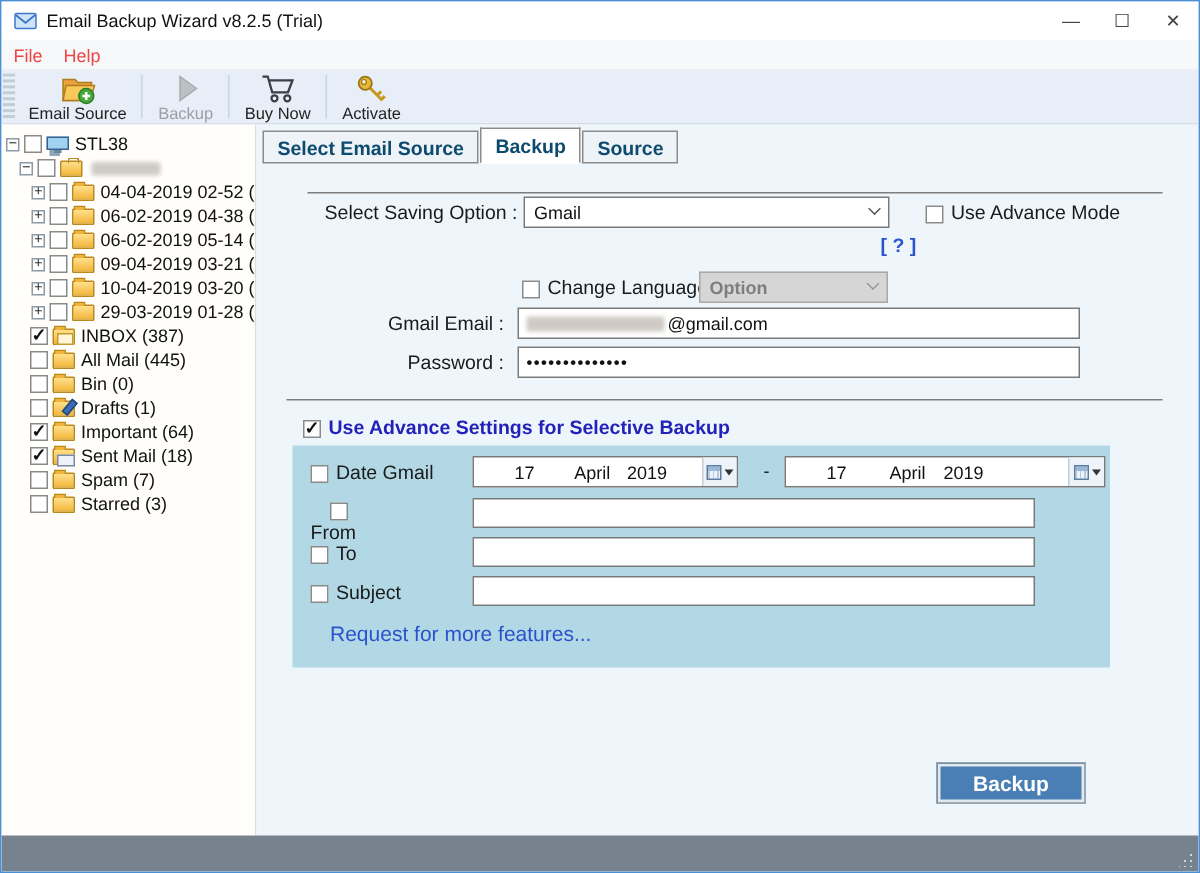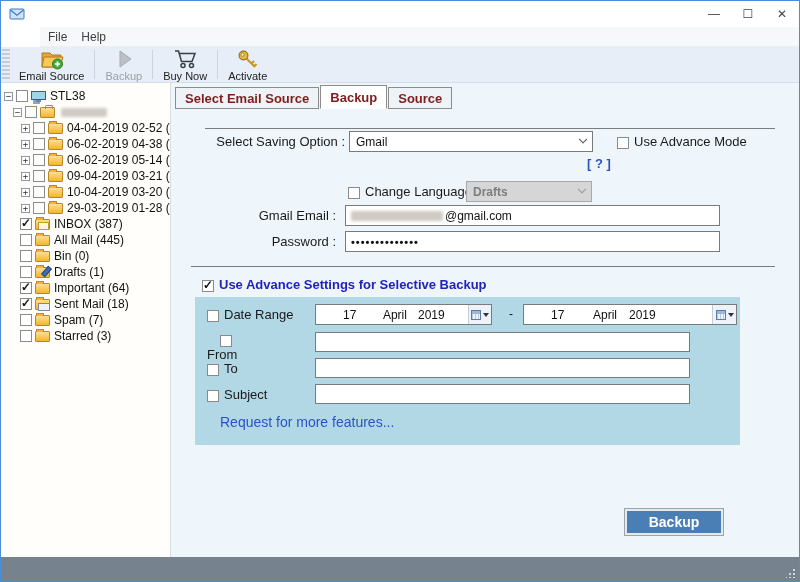--- a/index.html
+++ b/index.html
@@ -148,6 +148,7 @@
       <rect x="1" y="2" width="14" height="10" rx="1" fill="#cfe3f7" stroke="#3c78c8"></rect>
       <path d="M1.5 3 L8 8.2 L14.5 3" fill="none" stroke="#3c78c8" stroke-width="1.2"></path>
     </svg>
+    <span class="title-text">Email Backup Wizard v8.2.5 (Trial)</span>
     <div class="win-controls">
       <span class="win-btn">—</span>
       <span class="win-btn">☐</span>

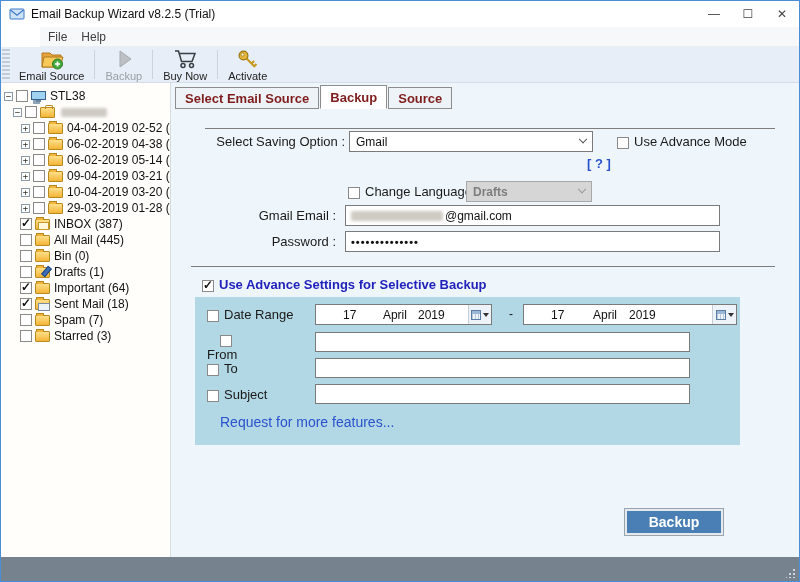--- a/index.html
+++ b/index.html
@@ -16,8 +16,8 @@
 
   
   .menubar { height:20px; background:#f7f8f9; display:flex; align-items:center;
-             padding-left:8px; gap:14px; font-size:12px; color:#404040; flex:none;
-             border-bottom:1px solid #eceff2;margin-left:39px; }
+             padding-left:8px; gap:14px; font-size:12px; color:#ef4444; flex:none;
+             border-bottom:1px solid #eceff2; }
 
   
   .toolbar { height:36px; background:#e7eef7; display:flex; align-items:stretch; flex:none;

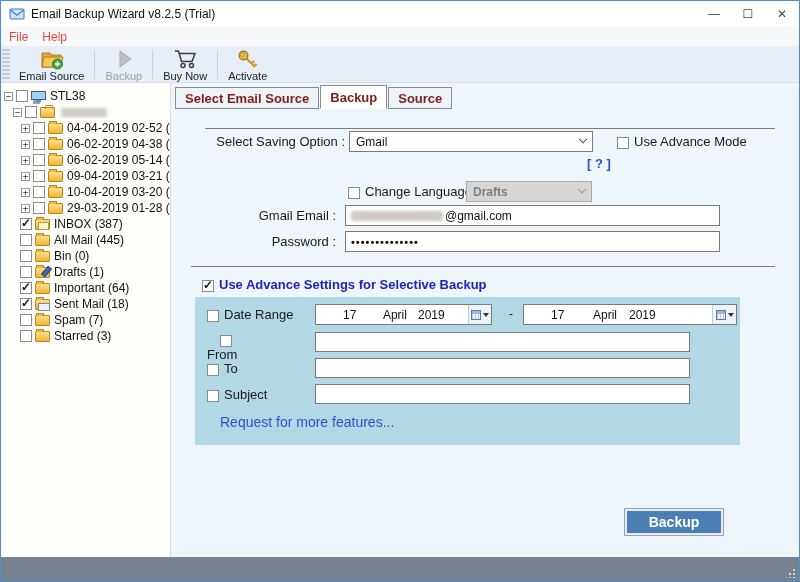--- a/index.html
+++ b/index.html
@@ -71,7 +71,7 @@
   
   .tabs { position:absolute; left:4px; top:2px; display:flex; align-items:flex-end; height:24px; }
   .tab { border:1px solid #8c8c8c; border-bottom:1px solid #8c8c8c; background:#eef3f7;
-         font-size:13px; font-weight:bold; color:#7f1d1d; padding:3px 9px 3px; height:22px;
+         font-size:13px; font-weight:bold; color:#0c4a6e; padding:3px 9px 3px; height:22px;
          cursor:pointer; }
   .tab + .tab { margin-left:1px; }
   .tab.active { background:#fff; border-bottom:1px solid #fff; height:24px; padding-top:4px; }

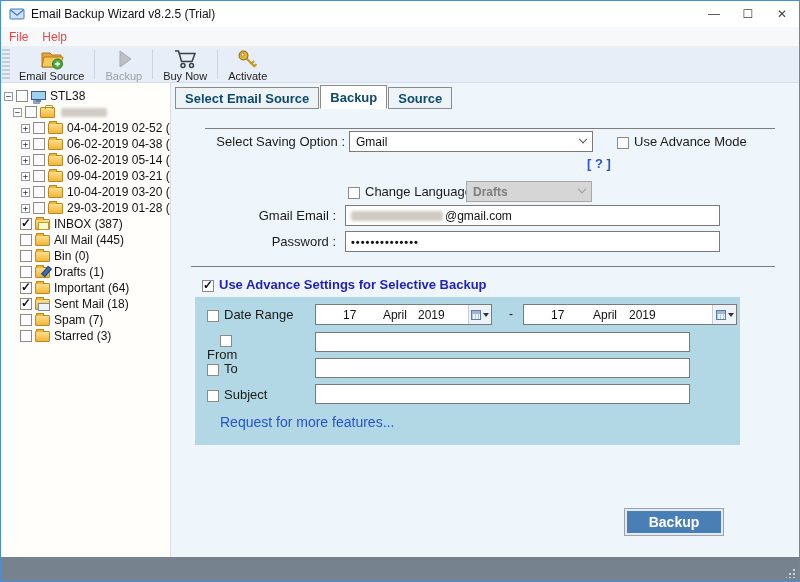--- a/index.html
+++ b/index.html
@@ -327,7 +327,7 @@
         <span>Change Language</span>
       </div>
       <div class="combo disabled" style="left:295px; top:98px; width:126px; height:21px;">
-        <span>Drafts</span>
+        <span>Option</span>
         <span class="chev"></span>
       </div>
 

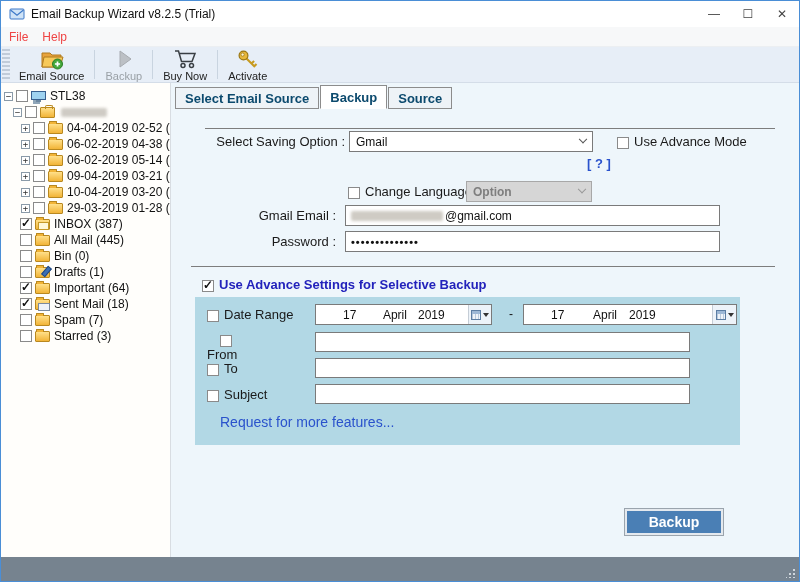--- a/index.html
+++ b/index.html
@@ -350,7 +350,7 @@
       <div class="adv-panel">
         <div class="cbrow" style="left:12px; top:10px;">
           <span class="cb"></span>
-          <span>Date Range</span>
+          <span>Date Gmail</span>
         </div>
         <div class="datepicker" style="left:120px; top:7px; width:177px;">
           <span class="dp-day">17</span>

